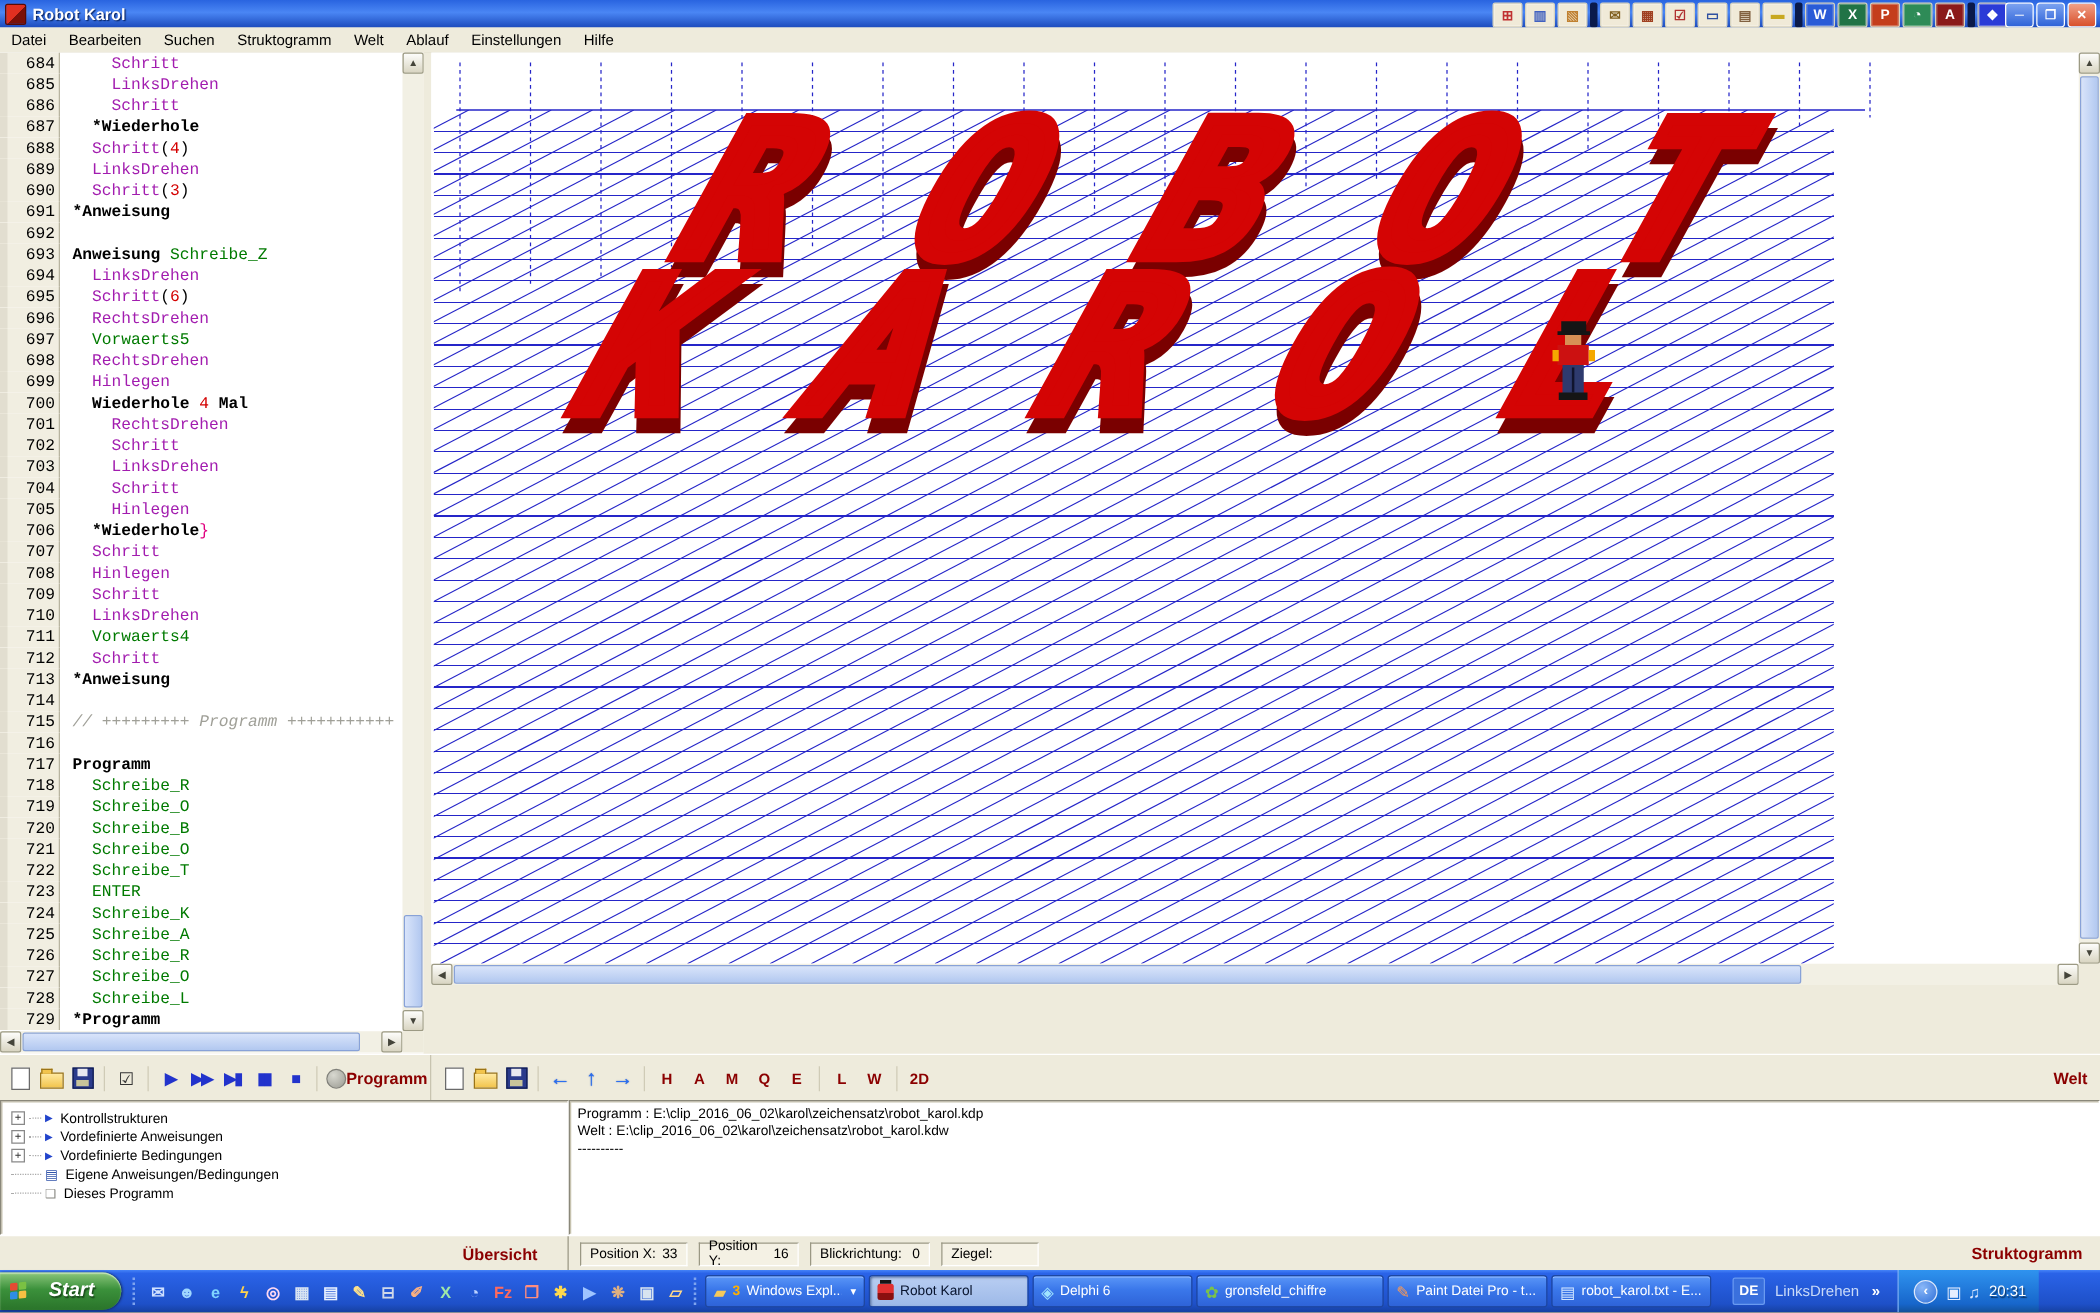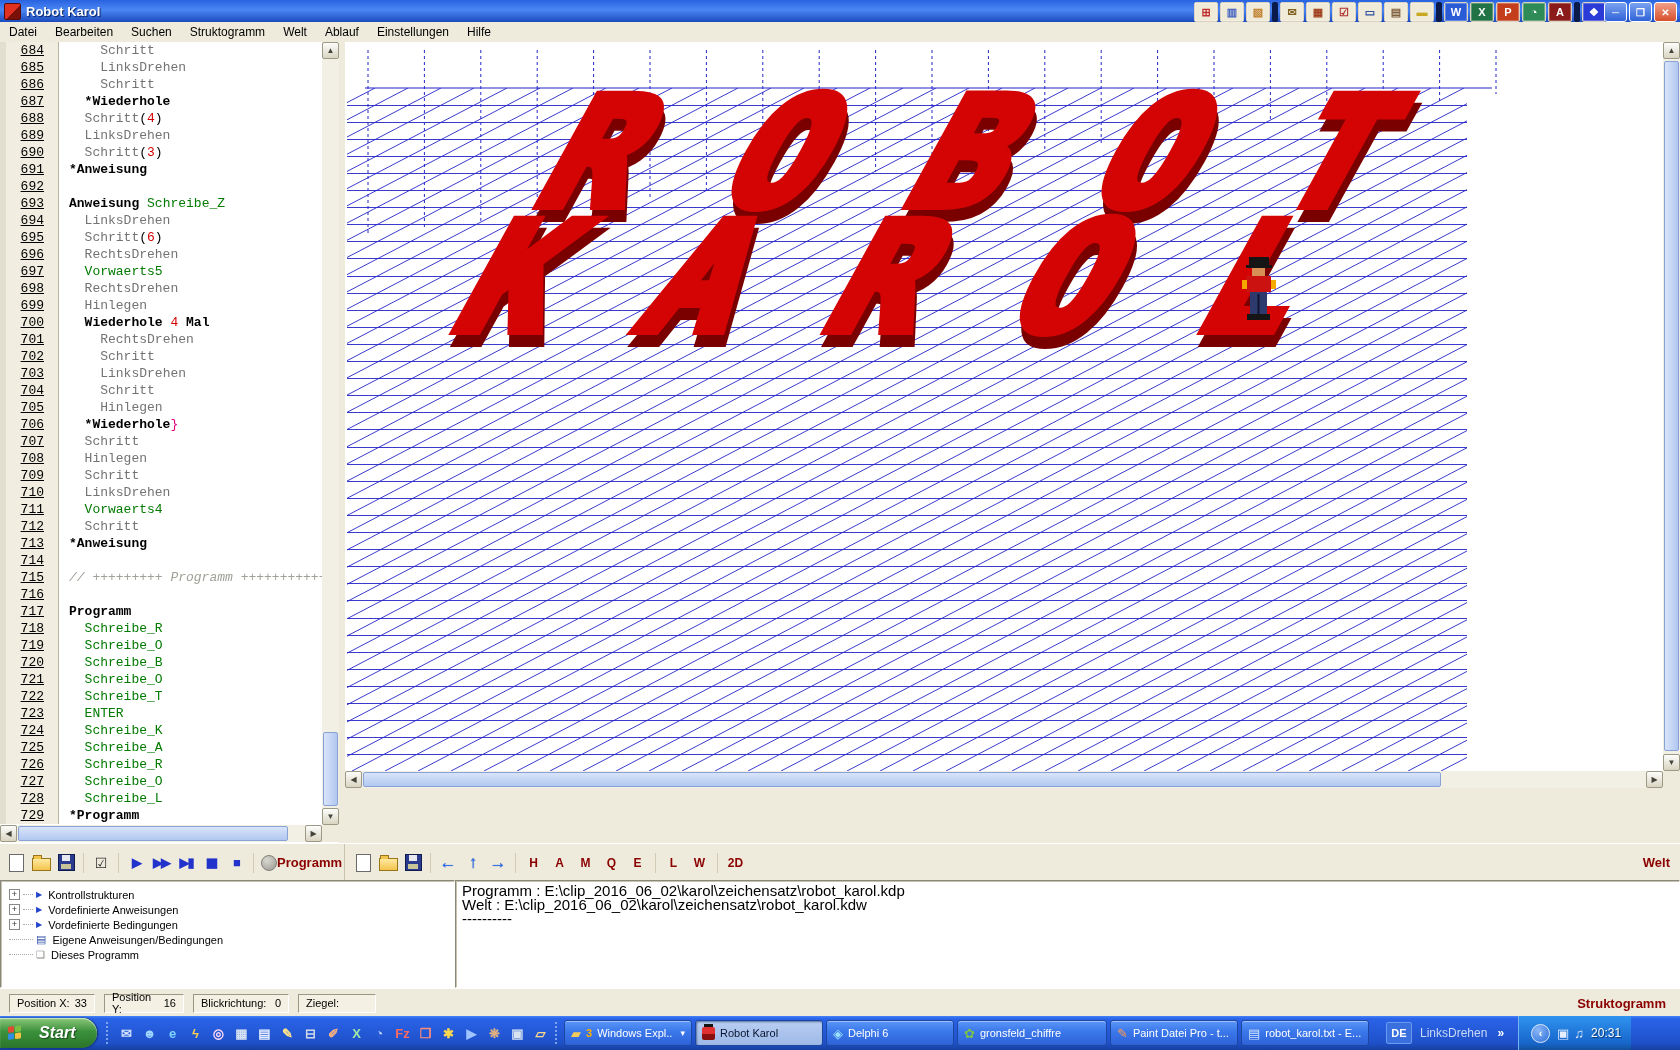--- a/index.html
+++ b/index.html
@@ -29,8 +29,8 @@
   #code-wrap{position:absolute;left:0;top:0;width:322px;height:783px;overflow:hidden;
     font-family:"Liberation Mono",monospace;font-size:13px;line-height:17px;white-space:pre;}
   .cl{display:flex;height:17px;}
-  .ln{flex:0 0 44px;background:#f1eee1;color:#000;text-align:right;padding-right:14px;
-      border-right:1px solid #b8b4a0;box-shadow:inset 6px 0 0 #e2ded0;text-decoration:underline;}
+  .ln{flex:0 0 44px;background:#f1eee1;color:#000;text-align:right;padding-right:3px;
+      border-right:1px solid #b8b4a0;box-shadow:inset 6px 0 0 #e2ded0;}
   .ct{padding-left:10px;}
   .tk-c{color:#737373;} .tk-g{color:#007a00;} .tk-k{color:#000;font-weight:bold;}
   .tk-n{color:#d40000;} .tk-p{color:#000;} .tk-m{color:#e0007f;}

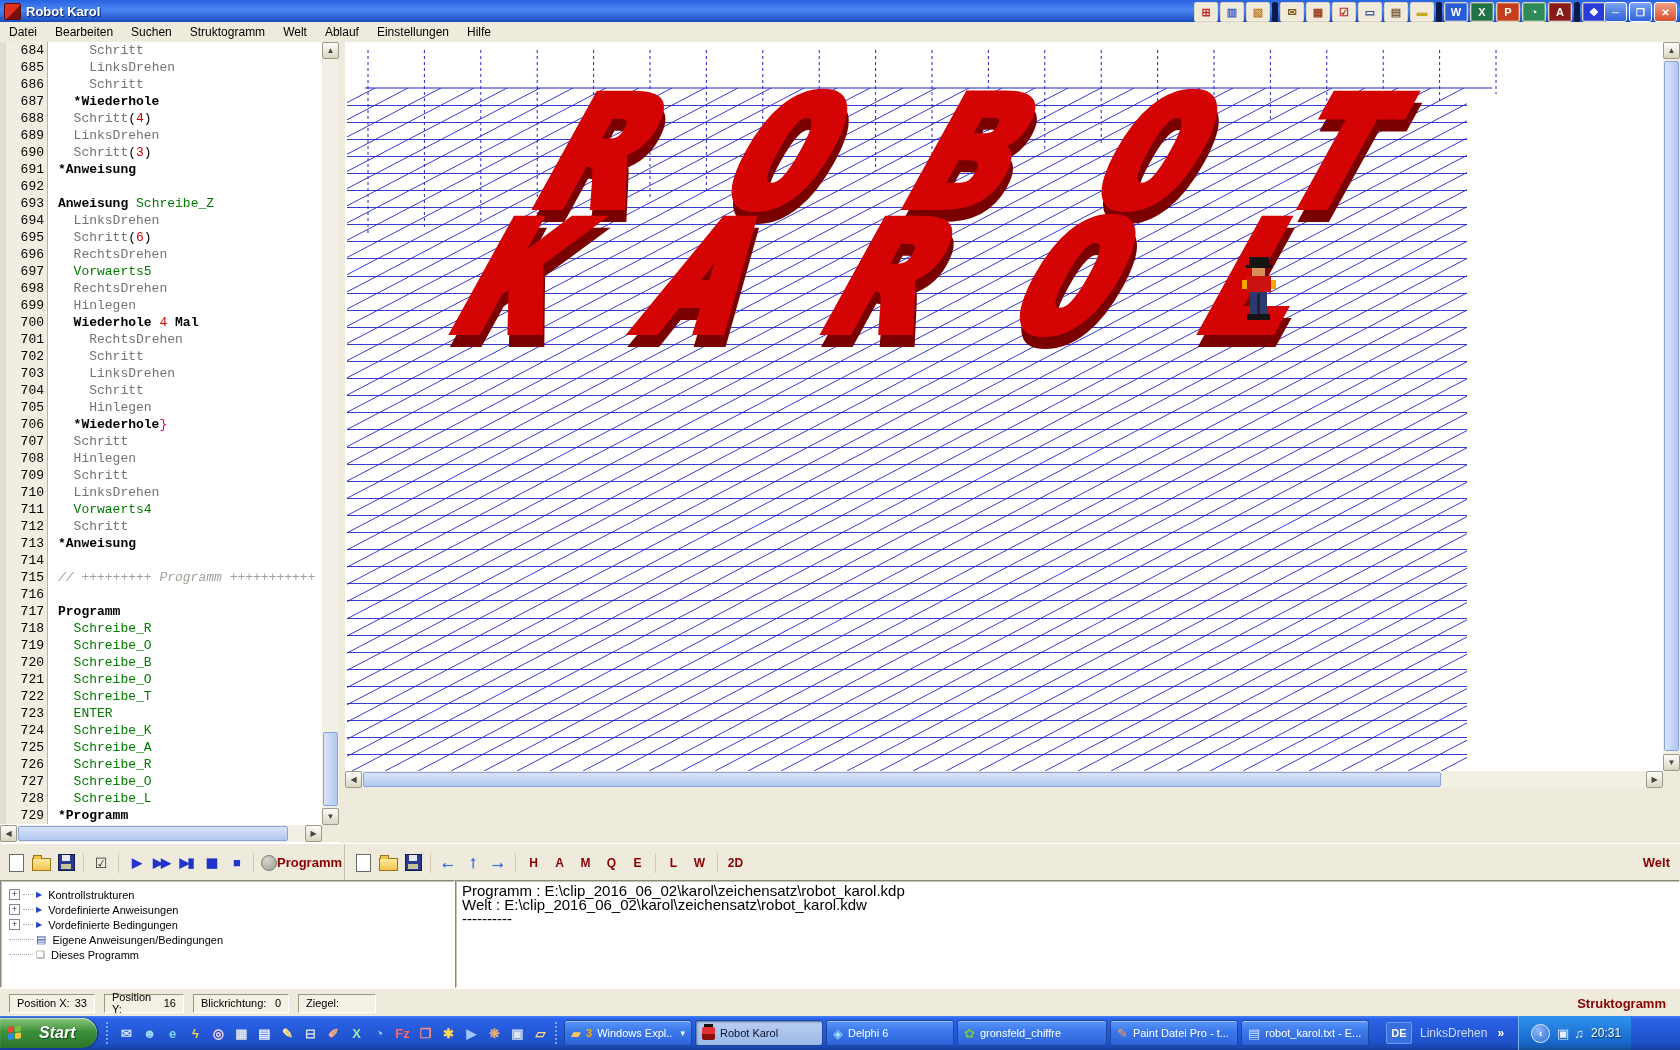--- a/index.html
+++ b/index.html
@@ -32,7 +32,7 @@
   .ln{flex:0 0 44px;background:#f1eee1;color:#000;text-align:right;padding-right:3px;
       border-right:1px solid #b8b4a0;box-shadow:inset 6px 0 0 #e2ded0;}
   .ct{padding-left:10px;}
-  .tk-c{color:#737373;} .tk-g{color:#007a00;} .tk-k{color:#000;font-weight:bold;}
+  .tk-c{color:#a21caf;} .tk-g{color:#007a00;} .tk-k{color:#000;font-weight:bold;}
   .tk-n{color:#d40000;} .tk-p{color:#000;} .tk-m{color:#e0007f;}
   .tk-x{color:#a0a098;font-style:italic;}
   

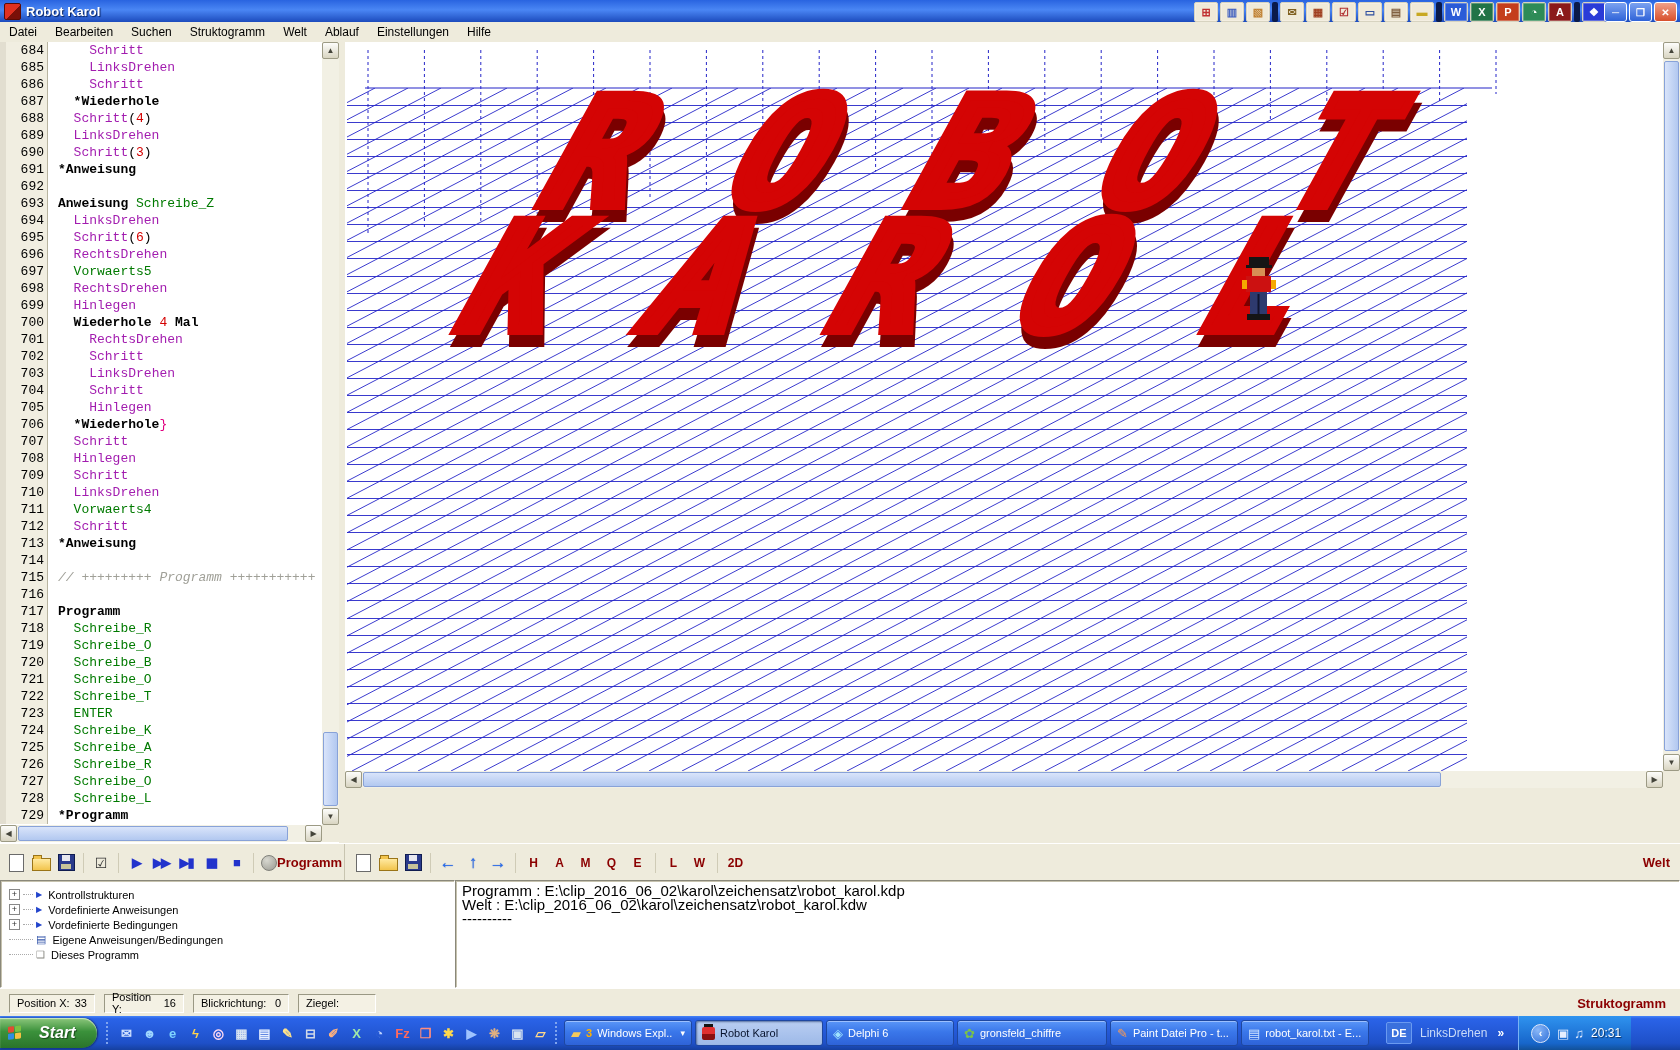--- a/index.html
+++ b/index.html
@@ -85,7 +85,7 @@
   .doci{color:#3355aa;font-size:11px;margin-right:6px;}
   .cubei{color:#8a8a84;font-size:10px;margin-right:6px;}
   #infopanel{position:absolute;left:455px;top:880px;width:1225px;height:108px;background:#fff;
-    box-sizing:border-box;padding:3px 6px;font-size:15px;line-height:14px;color:#000;}
+    box-sizing:border-box;padding:3px 6px;font-size:11px;line-height:14px;color:#000;}
   
   #statusbar{position:absolute;left:0;top:988px;width:1680px;height:28px;background:#eeebdc;
     border-top:1px solid #fff;display:flex;align-items:center;}

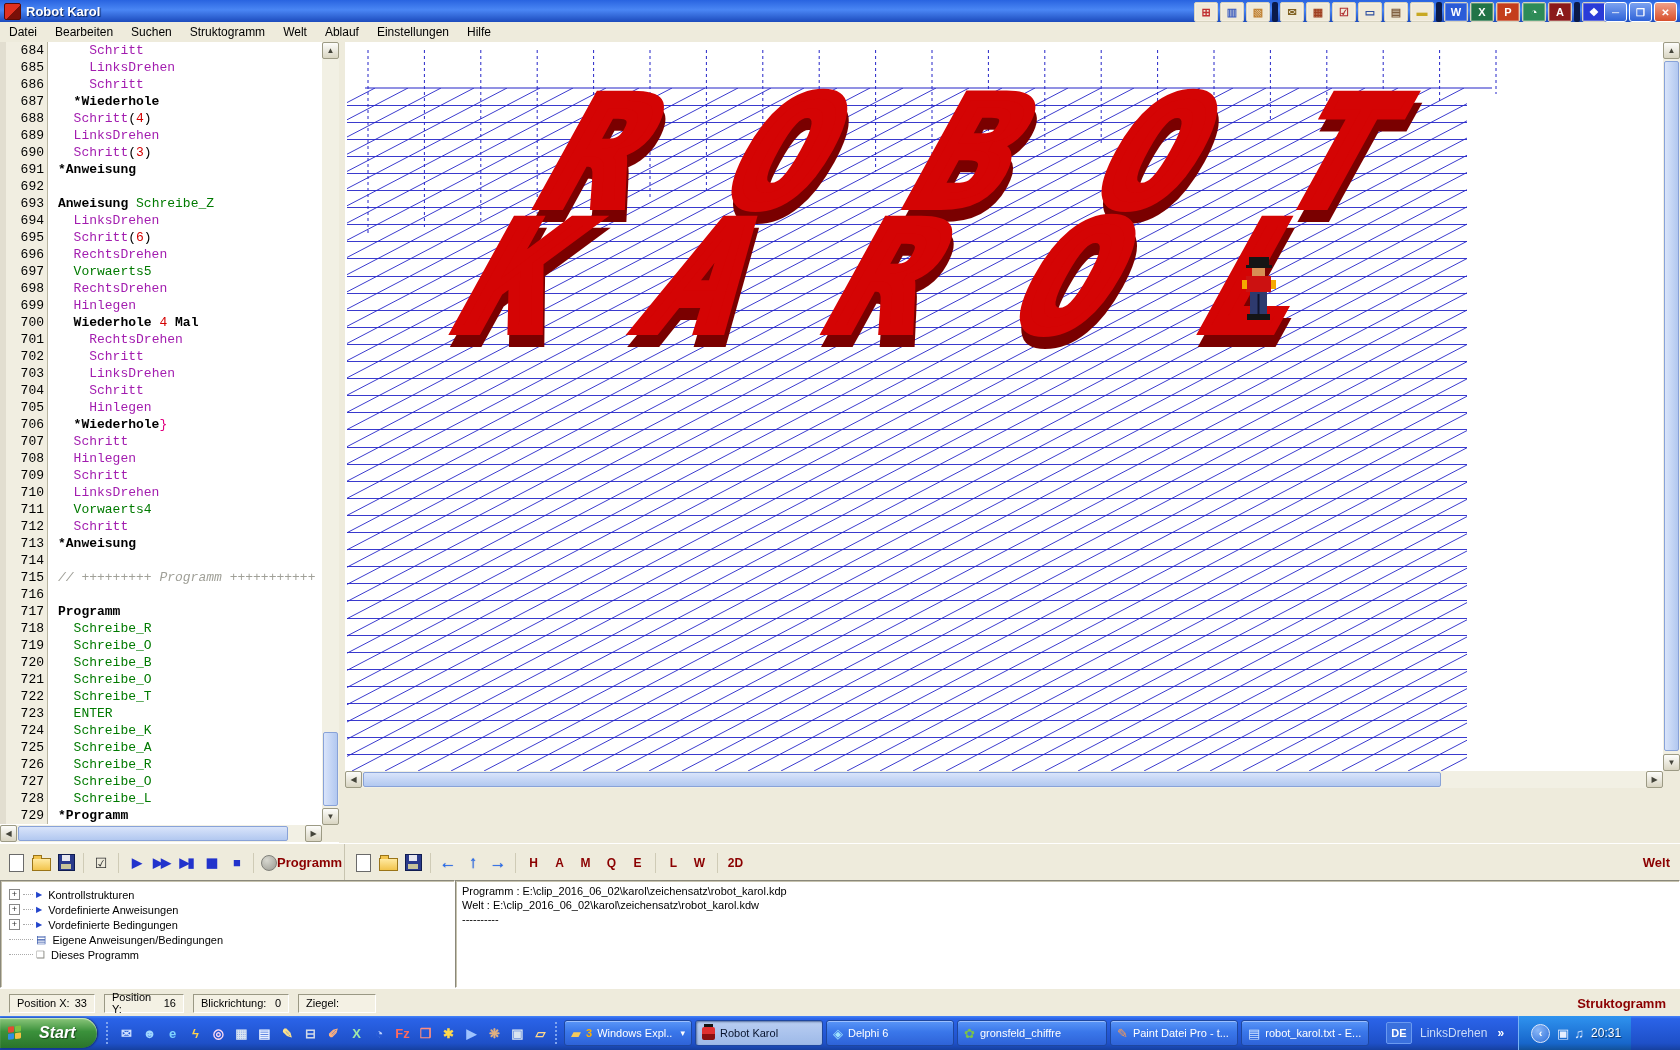--- a/index.html
+++ b/index.html
@@ -488,6 +488,9 @@
     </div>
 
   <div id="statusbar">
+    <div id="status-left">
+      <span class="statlabel">Übersicht</span>
+    </div>
     <div id="status-fields" style="display:flex;align-items:center;">
         <div class="sfield" style="width:86px;">
           <span>Position X:</span>

